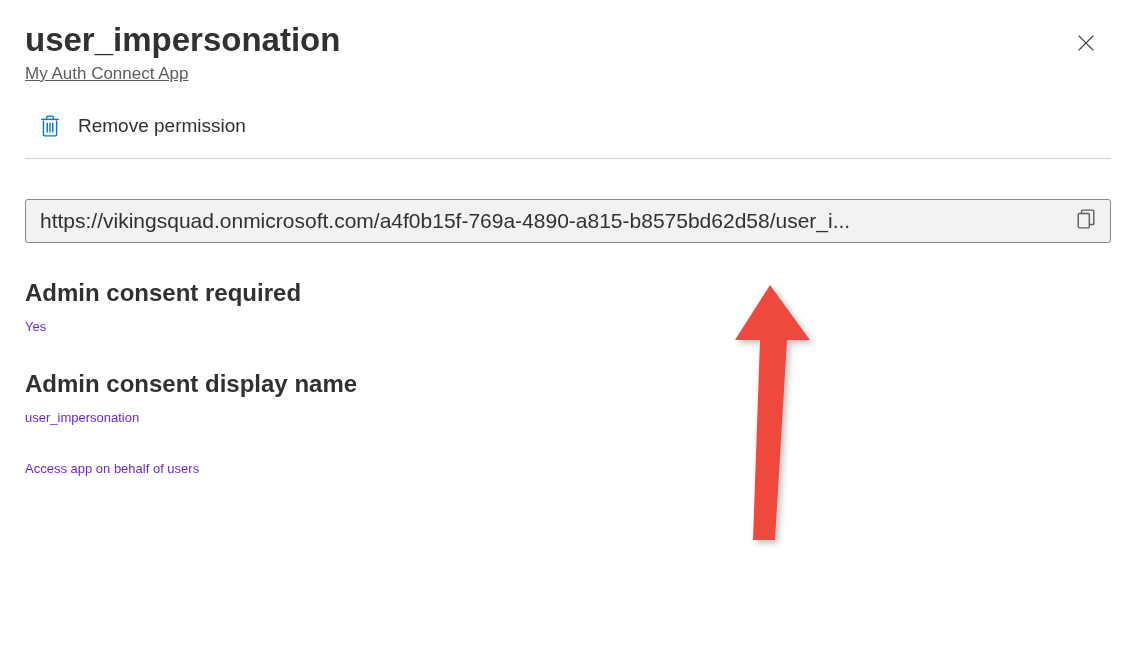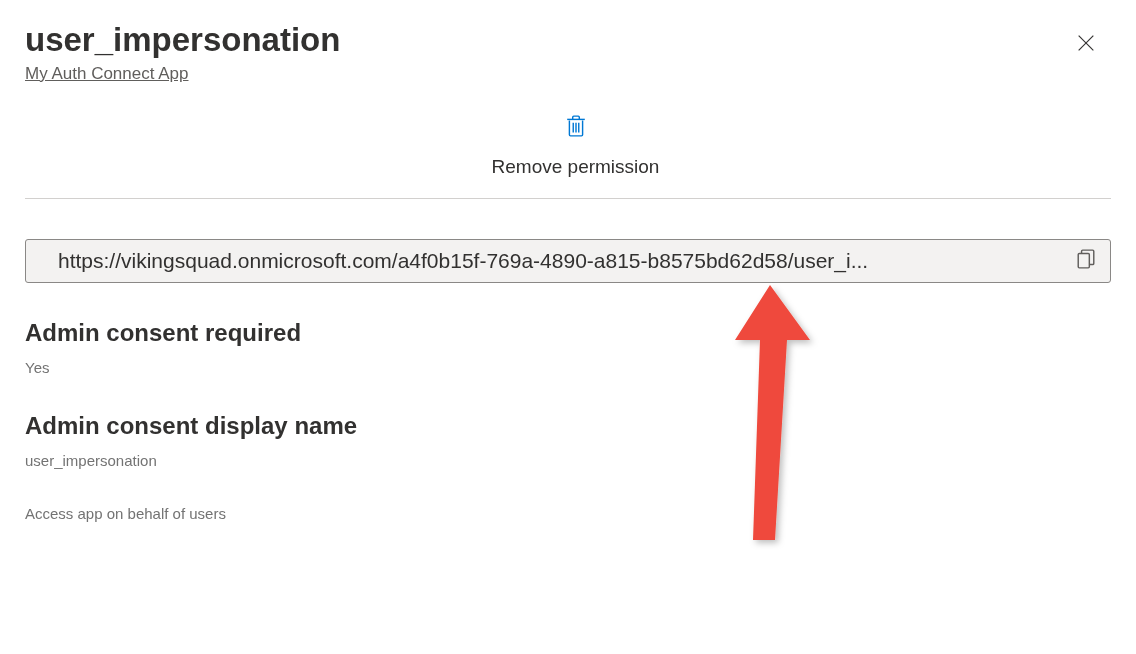--- a/index.html
+++ b/index.html
@@ -49,7 +49,6 @@
       display: flex;
       align-items: center;
       gap: 18px;
-      flex-direction: column;
     }
     .trash-icon {
       width: 20px;

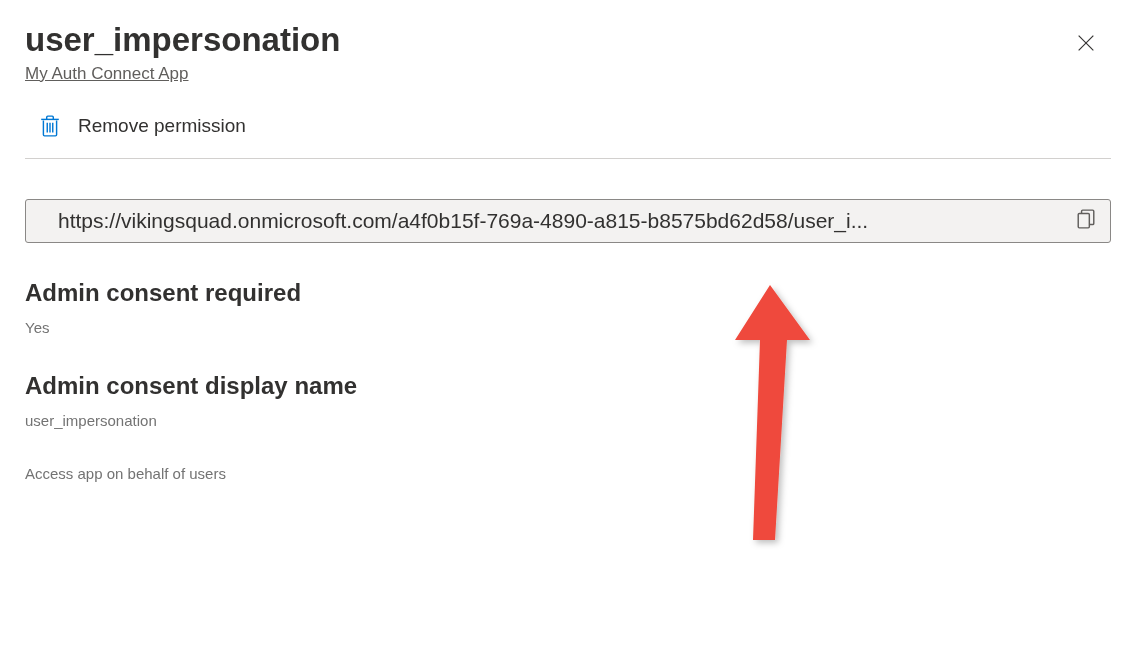--- a/index.html
+++ b/index.html
@@ -89,7 +89,6 @@
       overflow: hidden;
       text-overflow: ellipsis;
       flex: 1;
-      margin-left: 18px;
     }
     .copy-icon {
       flex-shrink: 0;

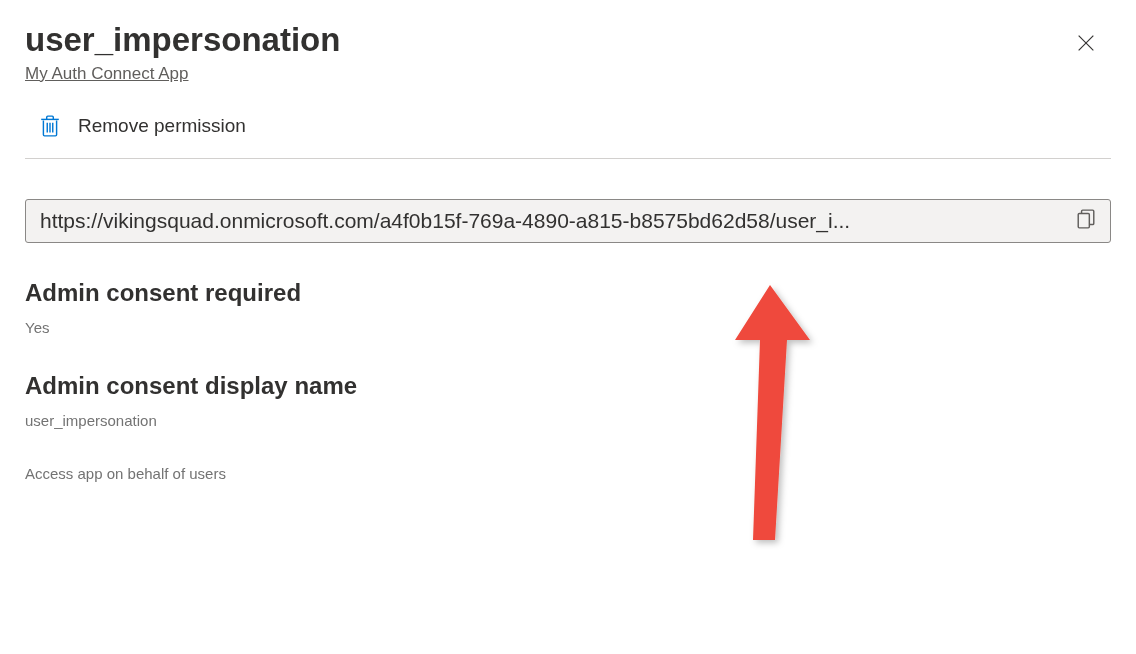--- a/index.html
+++ b/index.html
@@ -112,8 +112,8 @@
       color: #323130;
     }
     .field-value {
-      font-size: 15px;
-      color: #737373;
+      font-size: 13px;
+      color: #6d28d9;
       margin-top: 12px;
       font-weight: 400;
     }

